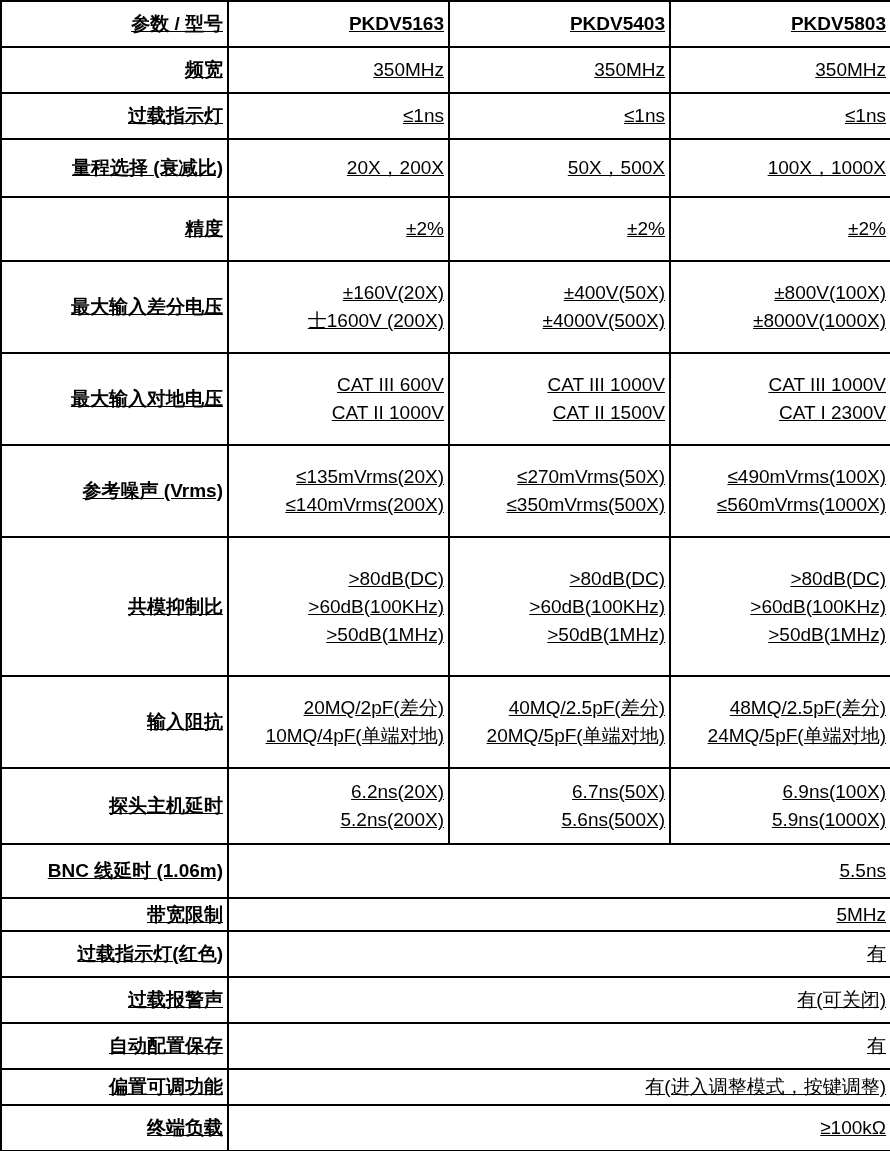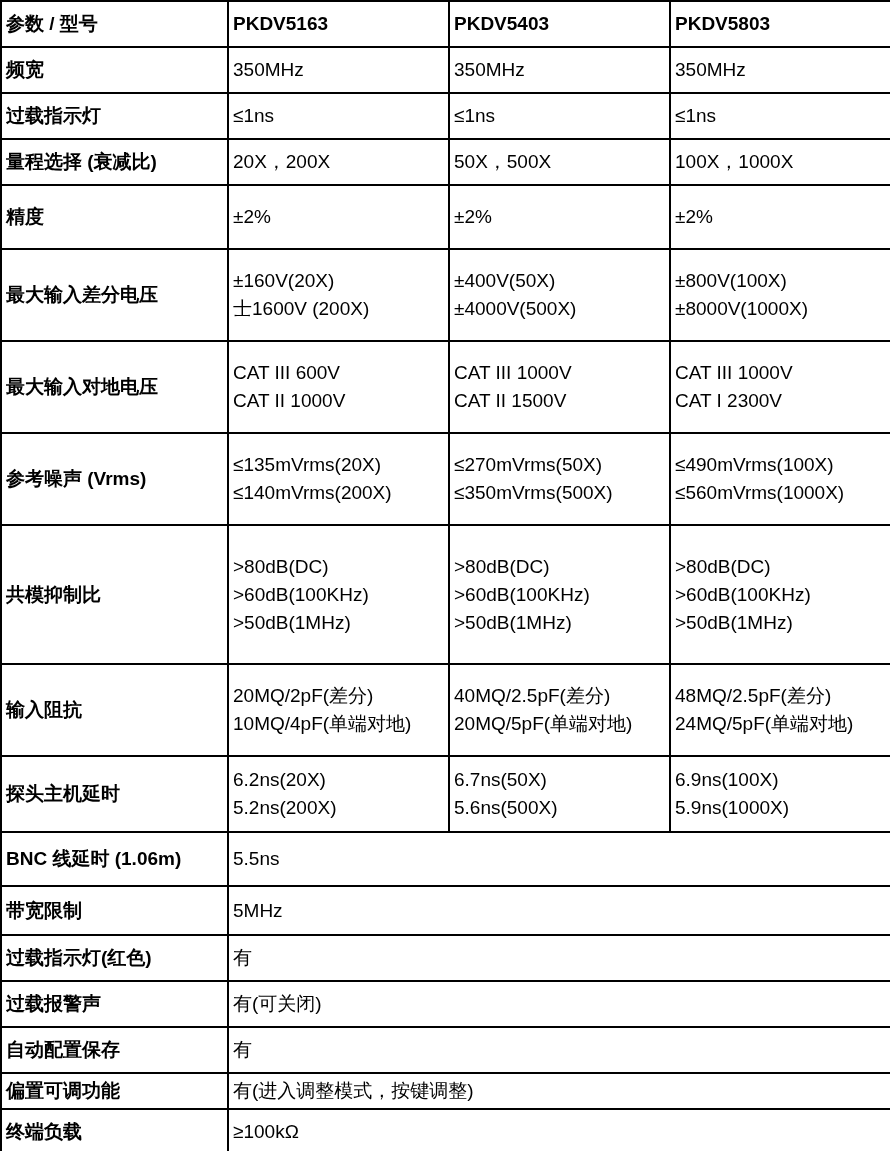--- a/index.html
+++ b/index.html
@@ -27,12 +27,13 @@
   table.spec col.c-val   { width: 221px; }
   table.spec th, table.spec td {
     border: 2px solid #000000;
-    text-align: left;
+    text-align: right;
     vertical-align: middle;
     padding: 0 4px;
     box-sizing: border-box;
     overflow: hidden;
     white-space: nowrap;
+    text-decoration: underline;
   }
   table.spec th {
     font-weight: bold;

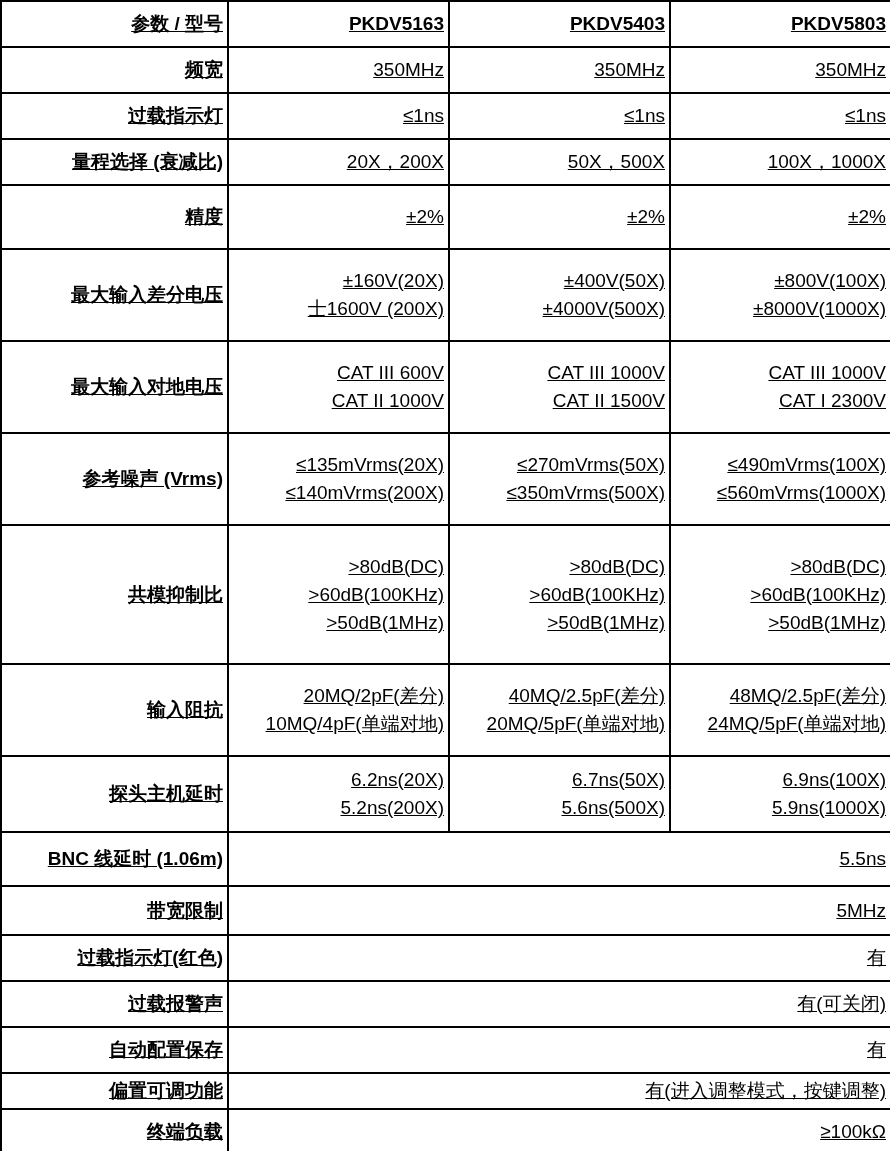--- a/index.html
+++ b/index.html
@@ -87,7 +87,7 @@
             <span class="cell-line">≤1ns</span>
           </td>
         </tr>
-        <tr style="height: 46px;">
+        <tr style="height: 58px;">
           <th>量程选择 (衰减比)</th>
           <td>
             <span class="cell-line">20X，200X</span>

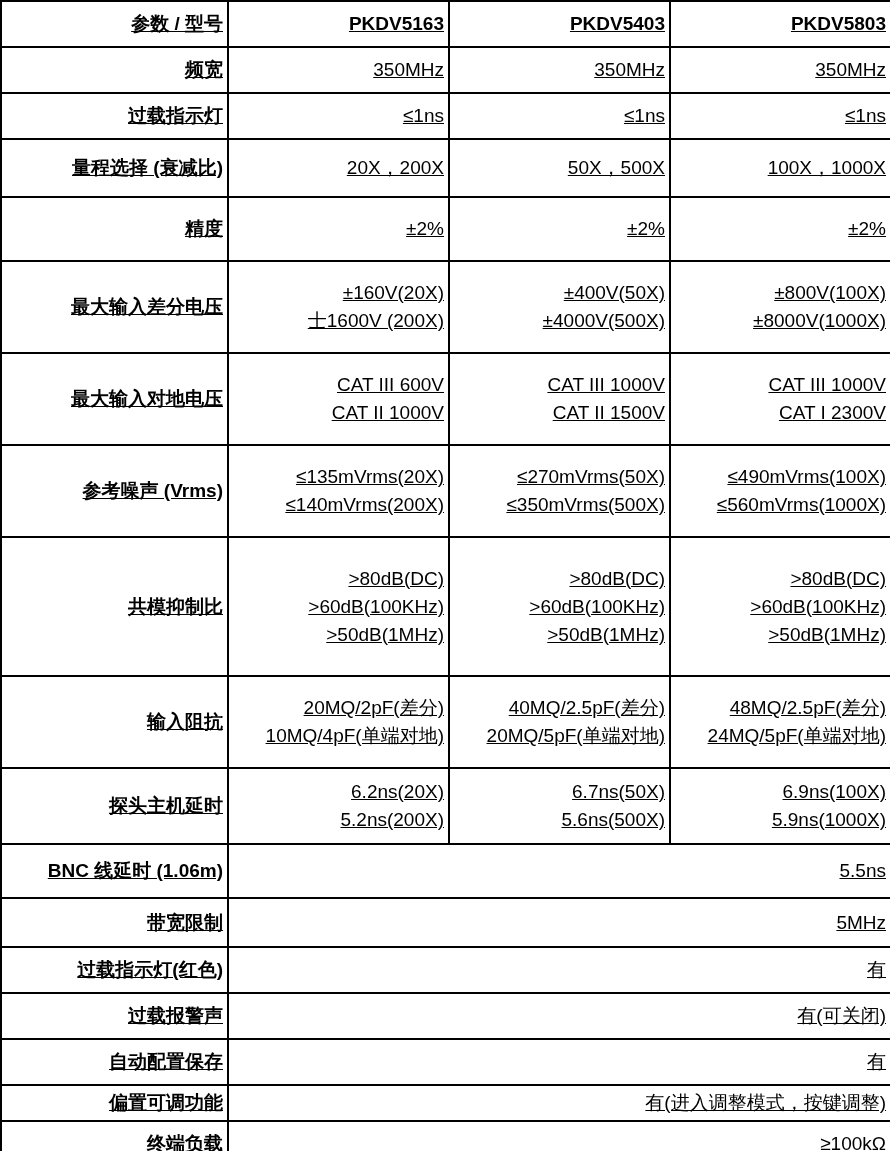--- a/index.html
+++ b/index.html
@@ -210,7 +210,7 @@
             <span class="cell-line">5.5ns</span>
           </td>
         </tr>
-        <tr style="height: 49px; padding-left: 40px;">
+        <tr style="height: 33px; padding-left: 40px;">
           <th>带宽限制</th>
           <td colspan="3">
             <span class="cell-line">5MHz</span>

